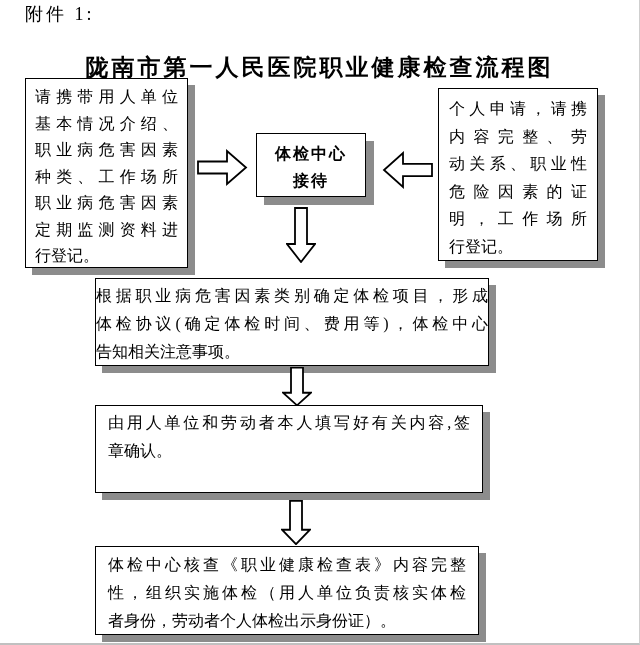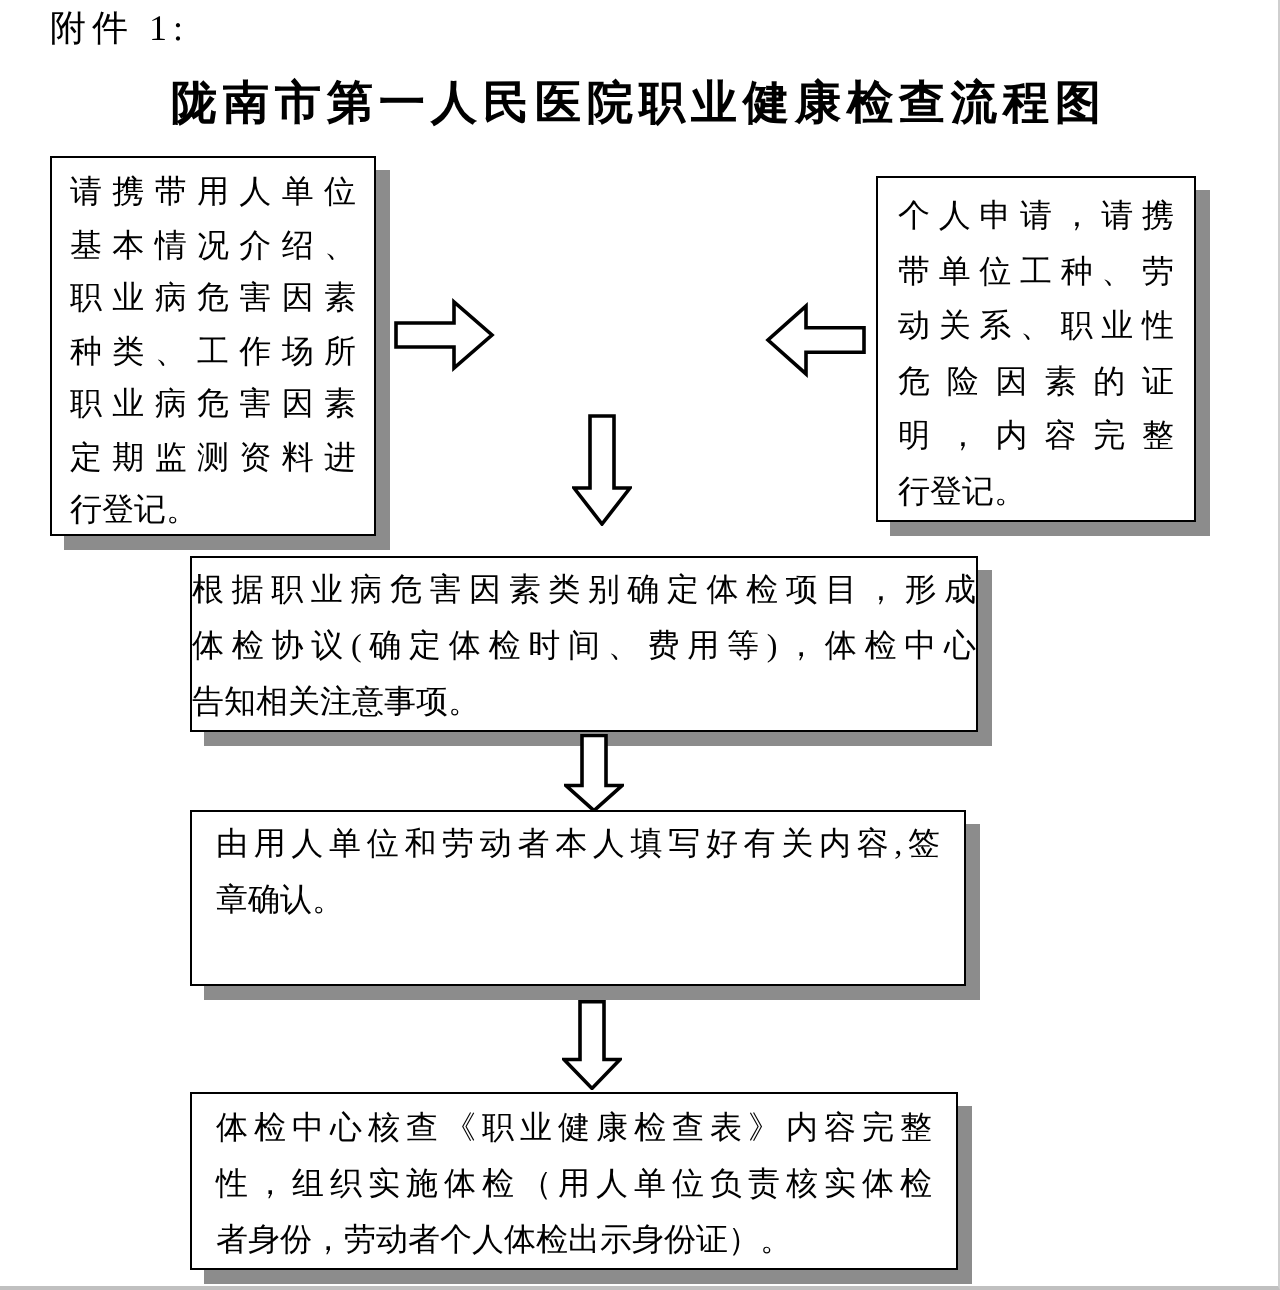--- a/index.html
+++ b/index.html
@@ -13,7 +13,7 @@
     position:absolute;left:25px;top:2px;font-size:18px;letter-spacing:3px;white-space:nowrap;
   }
   #page-title{
-    position:absolute;left:0;top:36px;width:100%;text-align:center;
+    position:absolute;left:0;top:52px;width:100%;text-align:center;
     font-size:23px;font-weight:bold;letter-spacing:3px;white-space:nowrap;
   }
   .box{

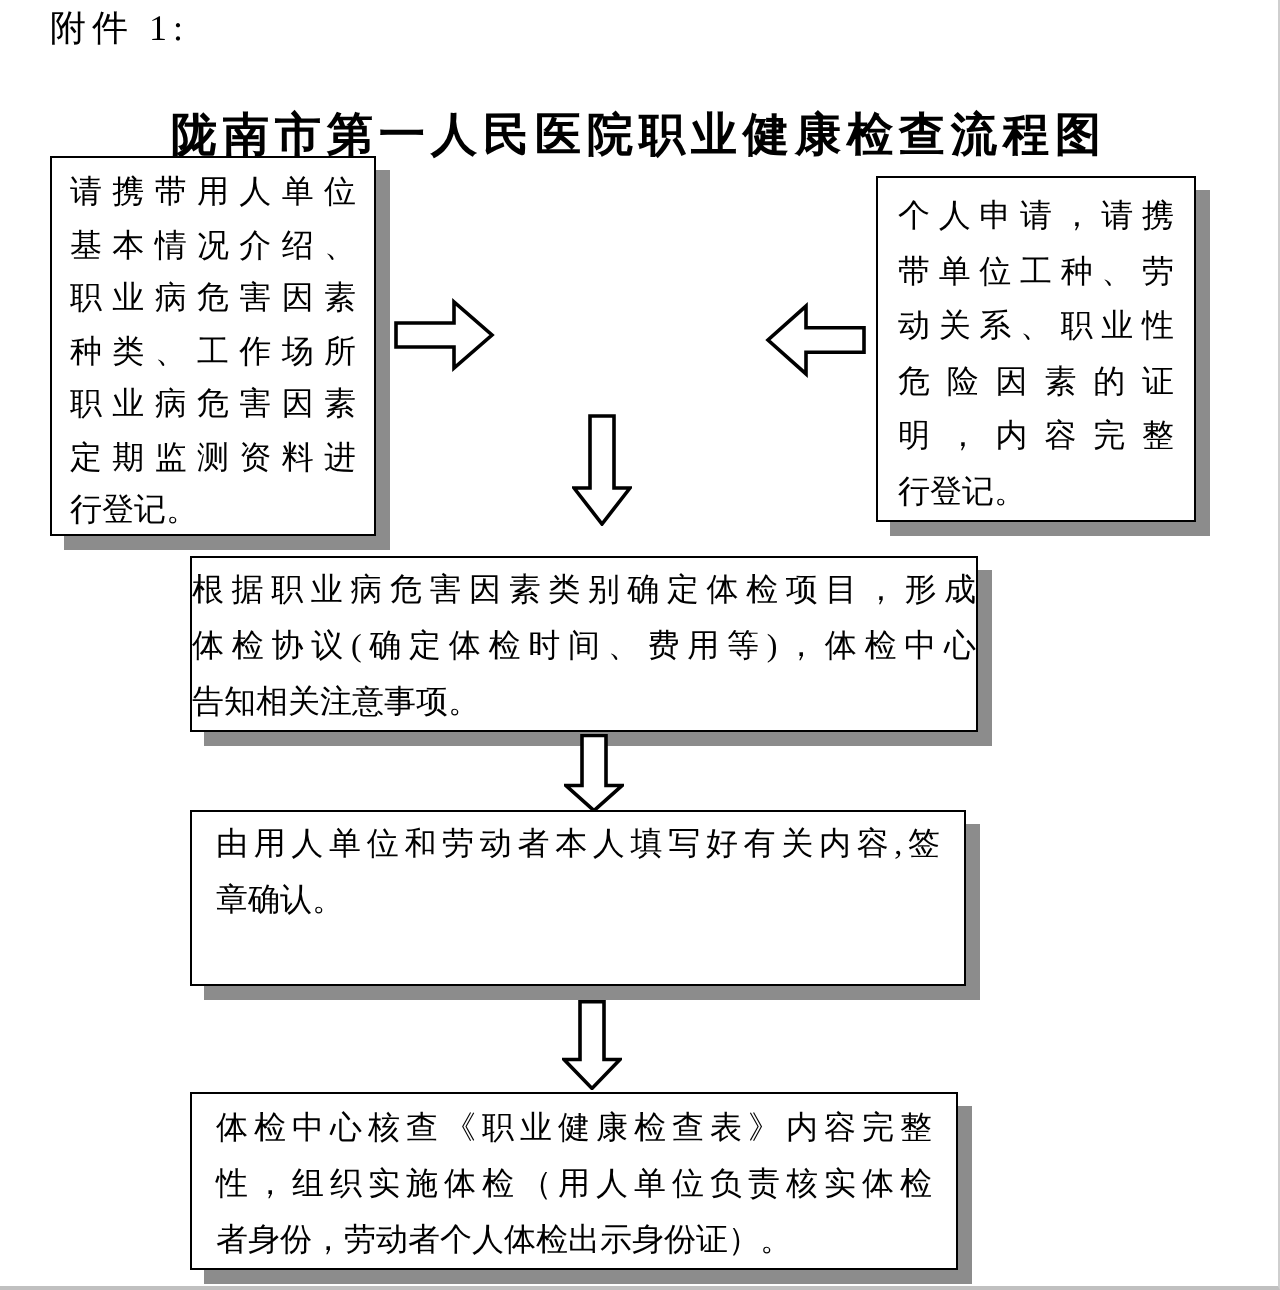--- a/index.html
+++ b/index.html
@@ -81,7 +81,7 @@
 
   <div class="box" id="right-box">
       <div class="tline">个人申请，请携</div>
-      <div class="tline">带单位工种、劳</div>
+      <div class="tline">内容完整、劳</div>
       <div class="tline">动关系、职业性</div>
       <div class="tline">危险因素的证</div>
       <div class="tline">明，内容完整</div>

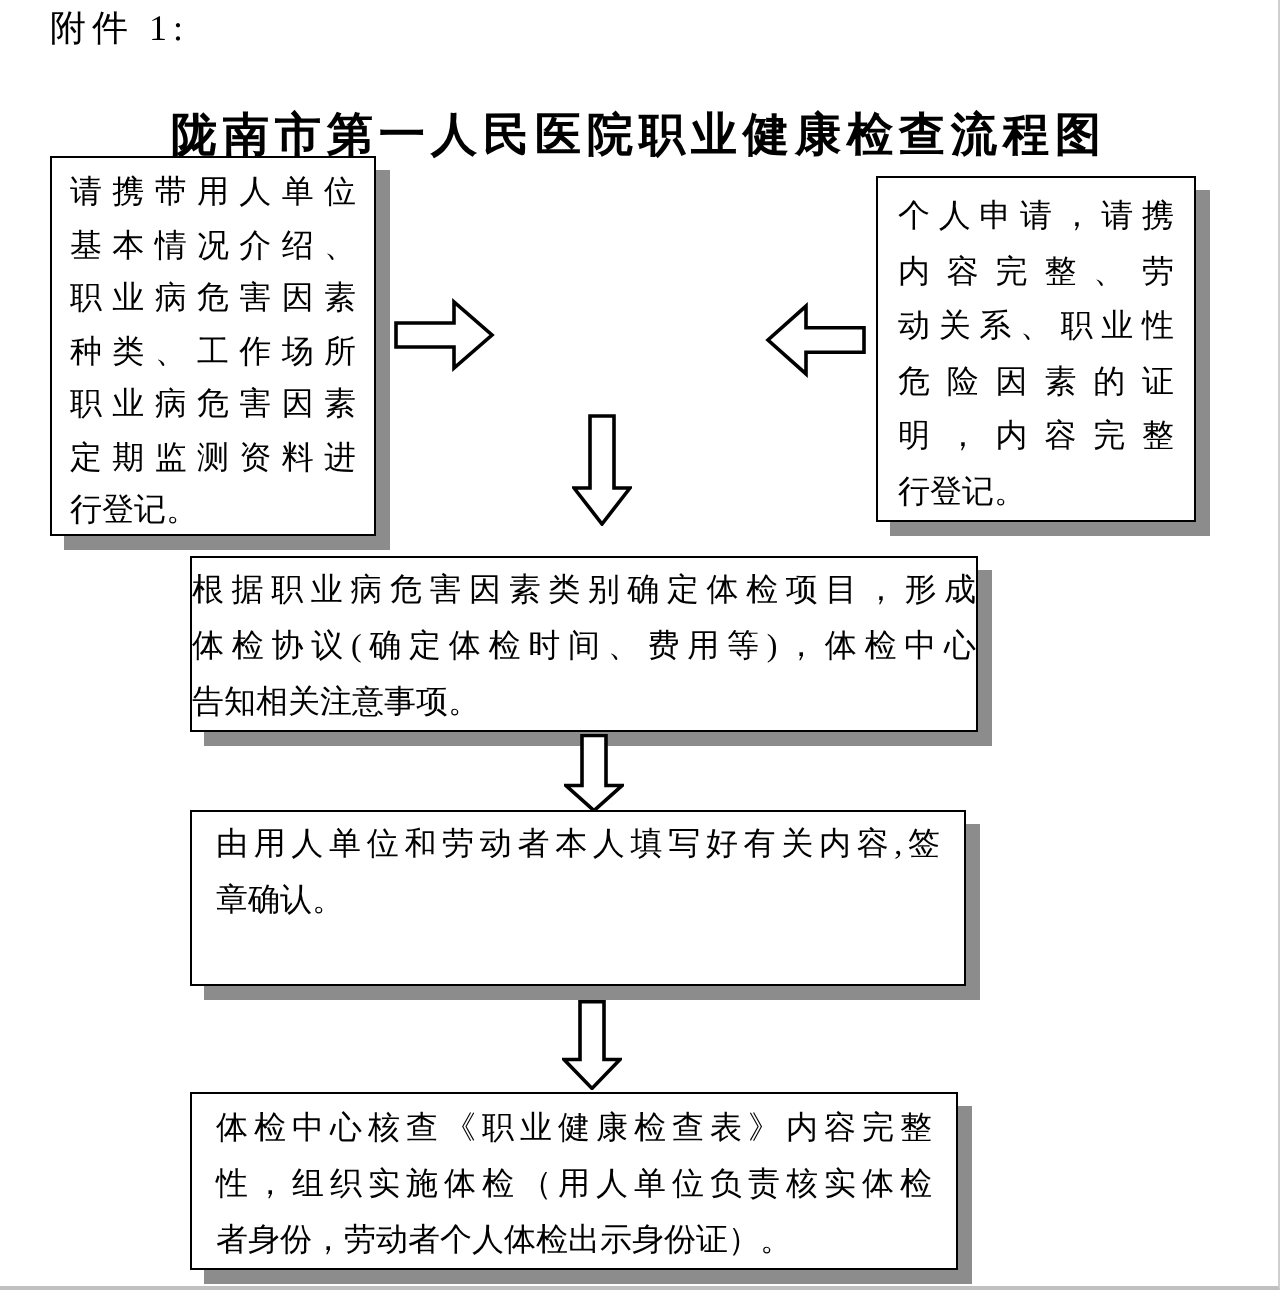--- a/index.html
+++ b/index.html
@@ -72,6 +72,10 @@
     </svg>
   </div>
 
+  <div class="box centered" id="center-box">
+      <div class="tline">体检中心</div>
+      <div class="tline last">接待</div>
+    </div>
 
   <div class="arrow" id="arrow-right-to-center">
     <svg viewBox="0 0 51 37" preserveAspectRatio="none" aria-hidden="true">

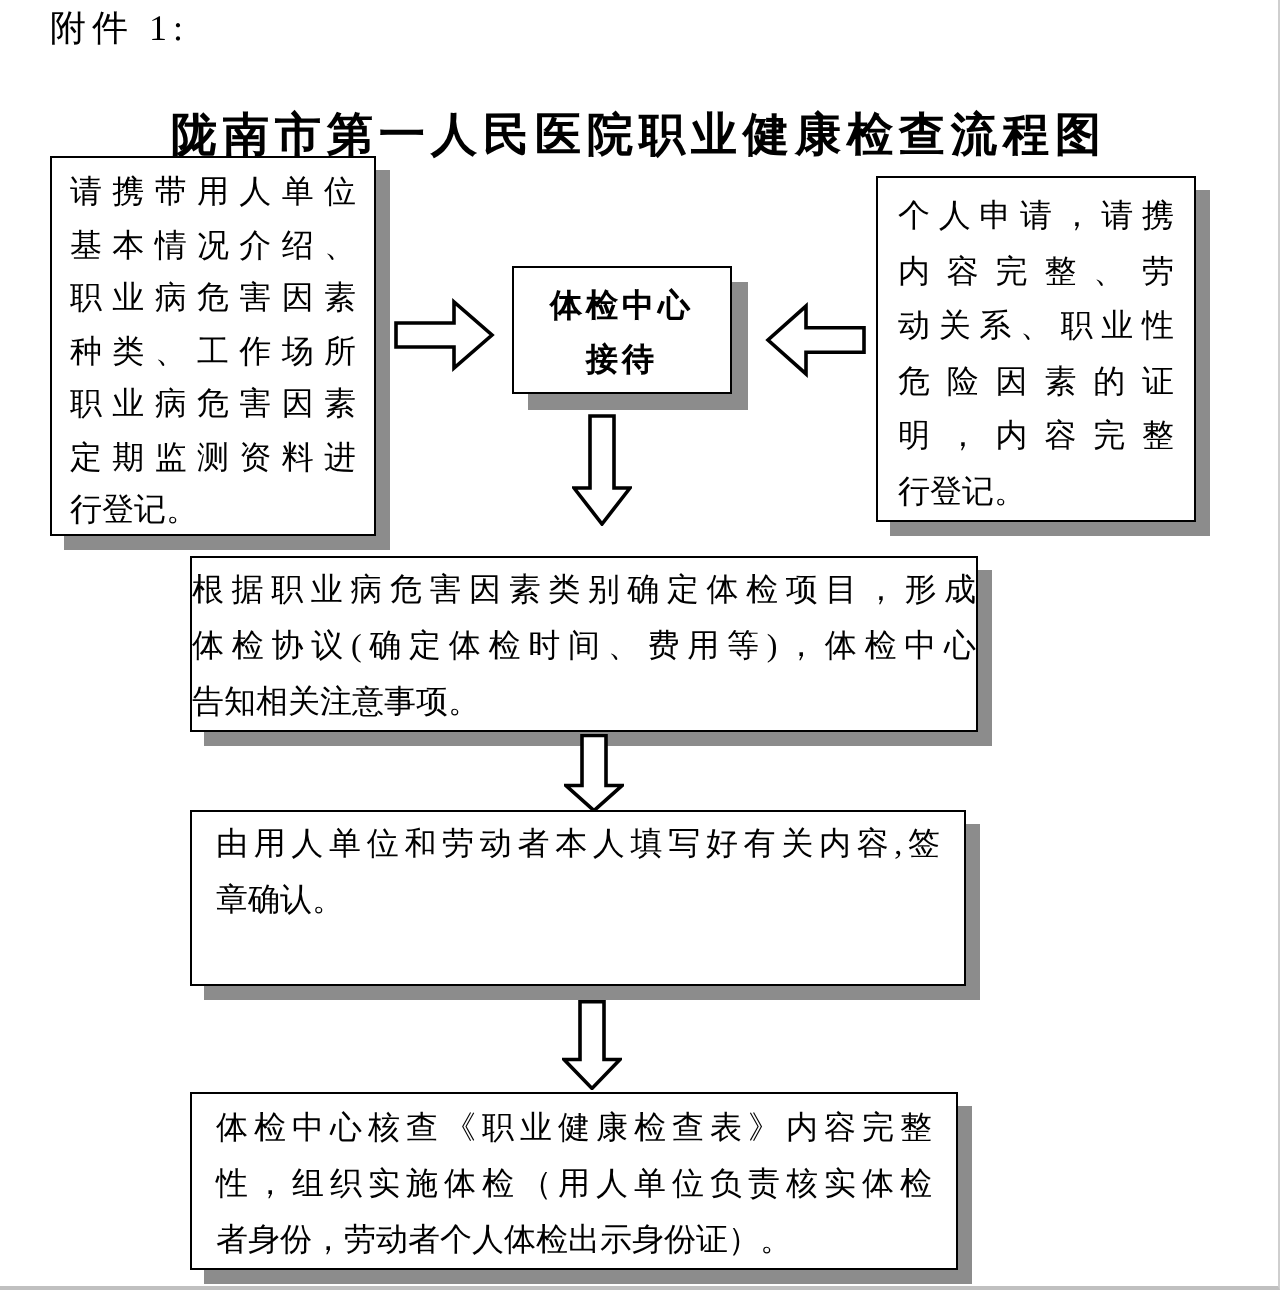--- a/index.html
+++ b/index.html
@@ -88,7 +88,7 @@
       <div class="tline">内容完整、劳</div>
       <div class="tline">动关系、职业性</div>
       <div class="tline">危险因素的证</div>
-      <div class="tline">明，内容完整</div>
+      <div class="tline">明，工作场所</div>
       <div class="tline last">行登记。</div>
     </div>
 

